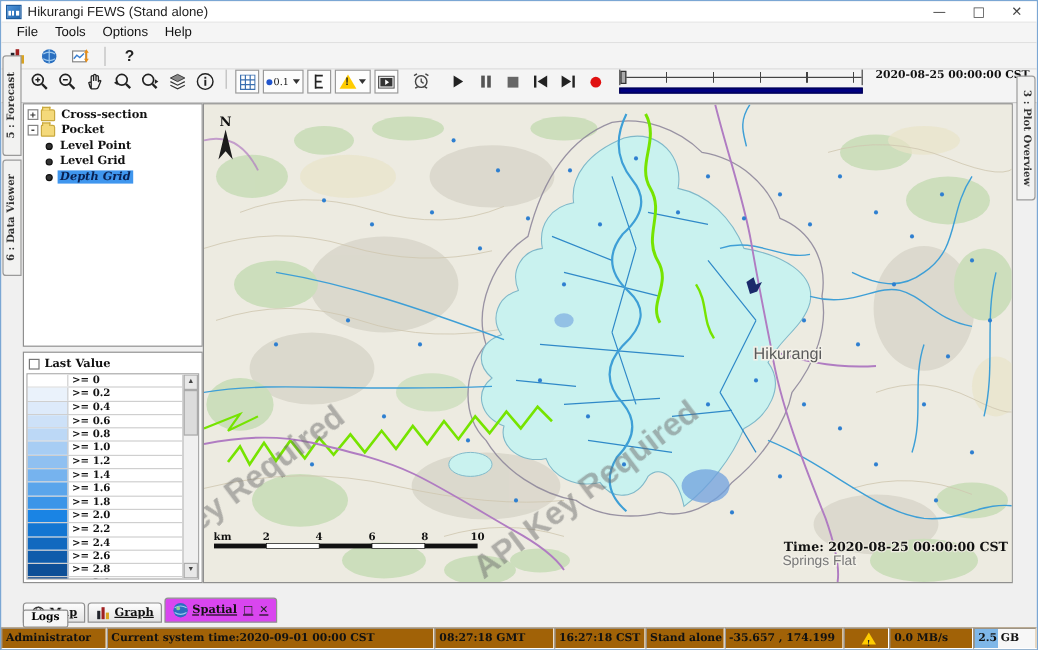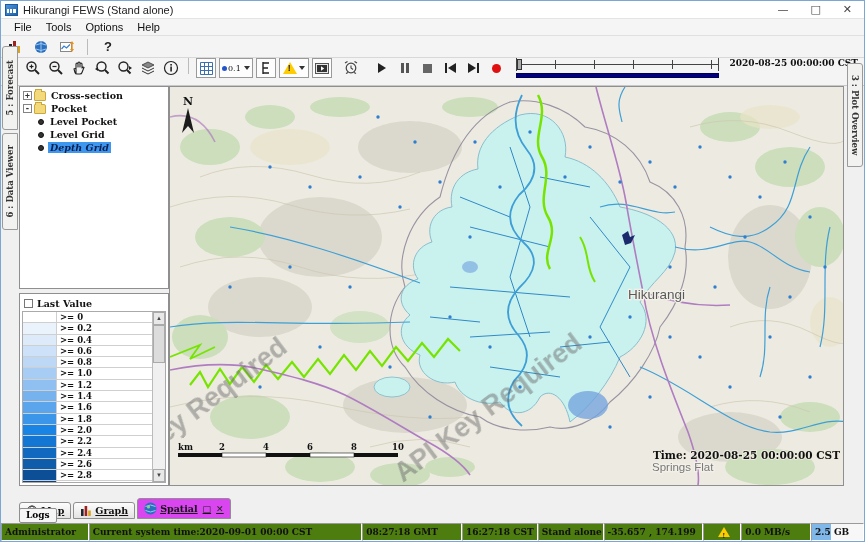--- a/index.html
+++ b/index.html
@@ -297,7 +297,7 @@
         <div class="tree-row">
           <span class="indent1"></span>
             <span class="bullet"></span>
-          <span class="tree-label">Level Pocket</span>
+          <span class="tree-label">Level Point</span>
         </div>
         <div class="tree-row">
           <span class="indent1"></span>

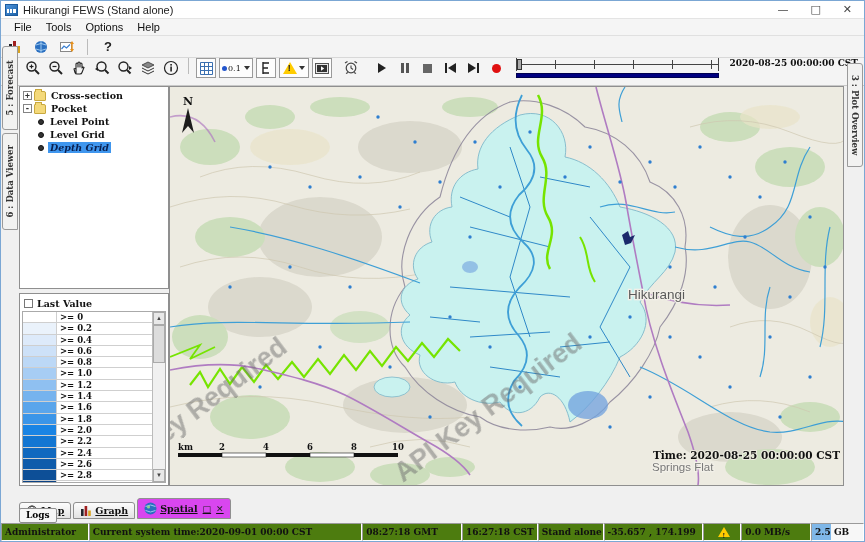--- a/index.html
+++ b/index.html
@@ -92,7 +92,7 @@
   .logs-row{position:absolute;top:507px;left:18px;height:17px;}
   .logs-btn{height:15px;padding:0 6px;border:1px solid #8f8f8f;border-radius:2px;background:#f6f6f6;
     font-family:"DejaVu Serif",serif;font-size:9px;font-weight:bold;line-height:13px;}
-  .statusbar{position:absolute;bottom:0;left:0;right:0;height:18px;display:flex;background:#4d7c0f;}
+  .statusbar{position:absolute;bottom:0;left:0;right:0;height:18px;display:flex;background:#a16207;}
   .scell{height:18px;border:1px solid;border-color:#9a9a9a #fff #fff #9a9a9a;
     font-family:"DejaVu Serif",serif;font-size:9px;font-weight:bold;line-height:16px;
     padding-left:3px;white-space:nowrap;overflow:hidden;}

